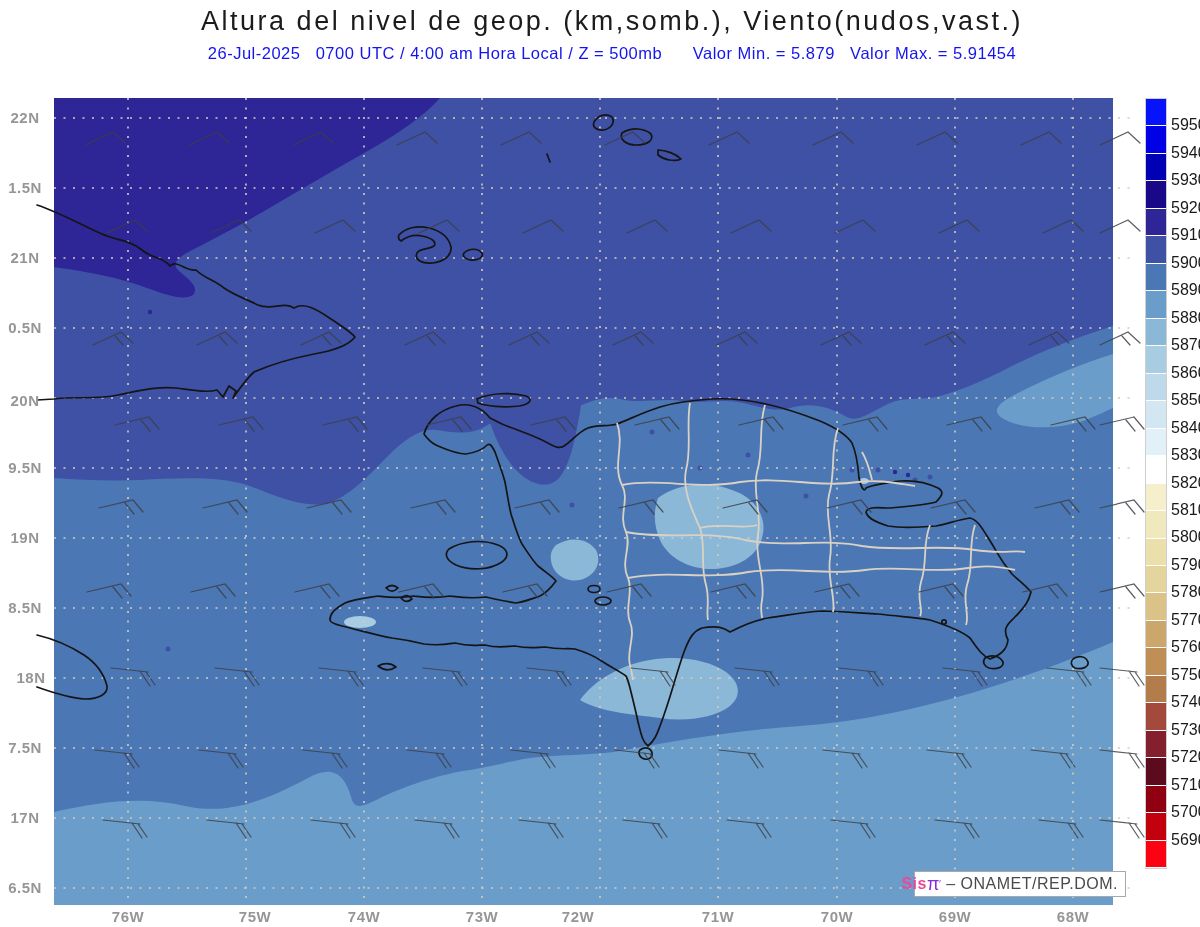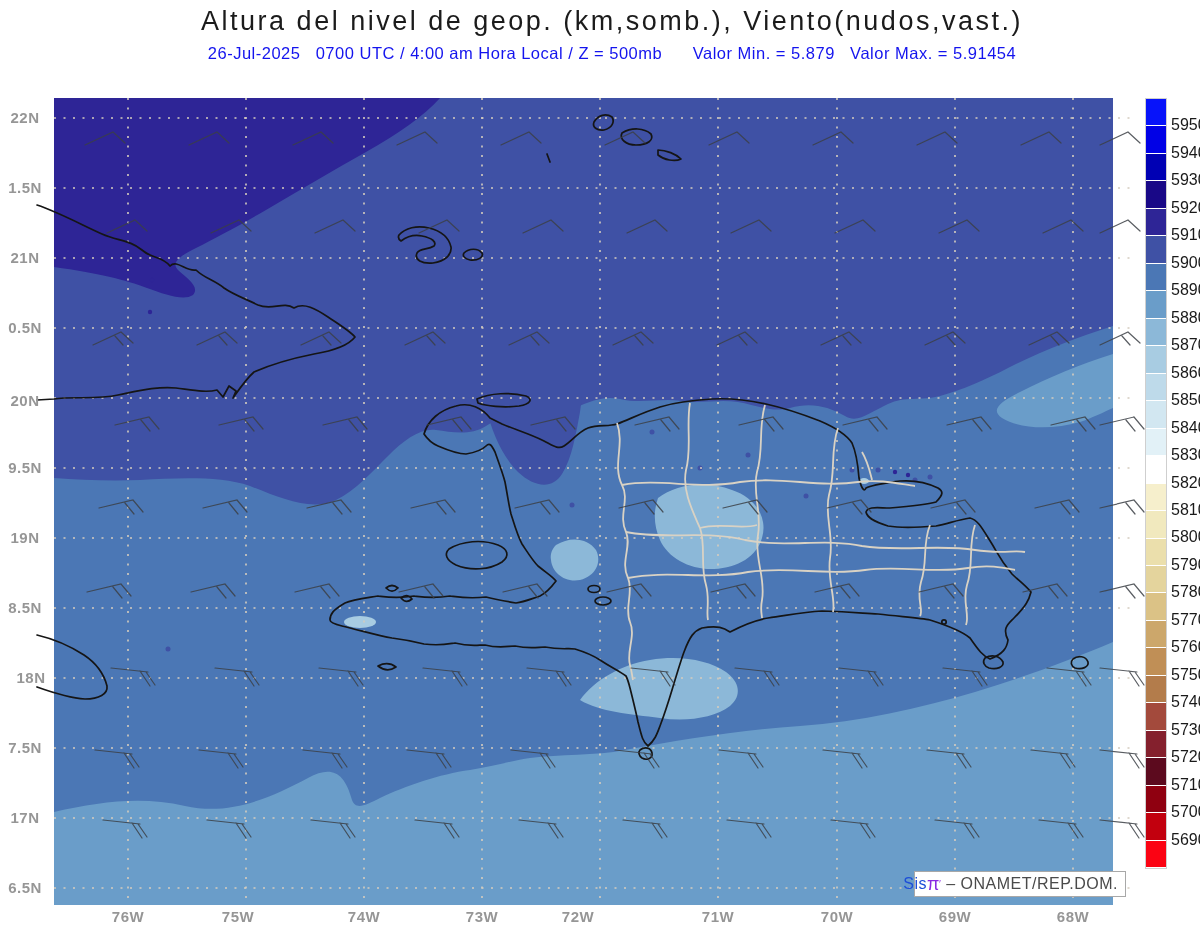--- a/index.html
+++ b/index.html
@@ -20,7 +20,7 @@
   #brand{position:absolute;left:914px;top:871px;width:212px;height:26px;background:#ffffff;
          border:1px solid #a8a8a8;display:flex;align-items:center;justify-content:flex-end;
          padding-right:7px;box-sizing:border-box;font-size:16px;letter-spacing:.5px;white-space:pre;}
-  #brand .sis{color:#1d4ed8;}
+  #brand .sis{color:#ec4899;font-weight:bold;}
   #brand .pi{color:#8A2BE2;font-size:18px;}
   #brand .pimark{color:#8A2BE2;font-size:10px;vertical-align:super;margin-left:-1px;}
   #brand .org{color:#4a4a4a;}

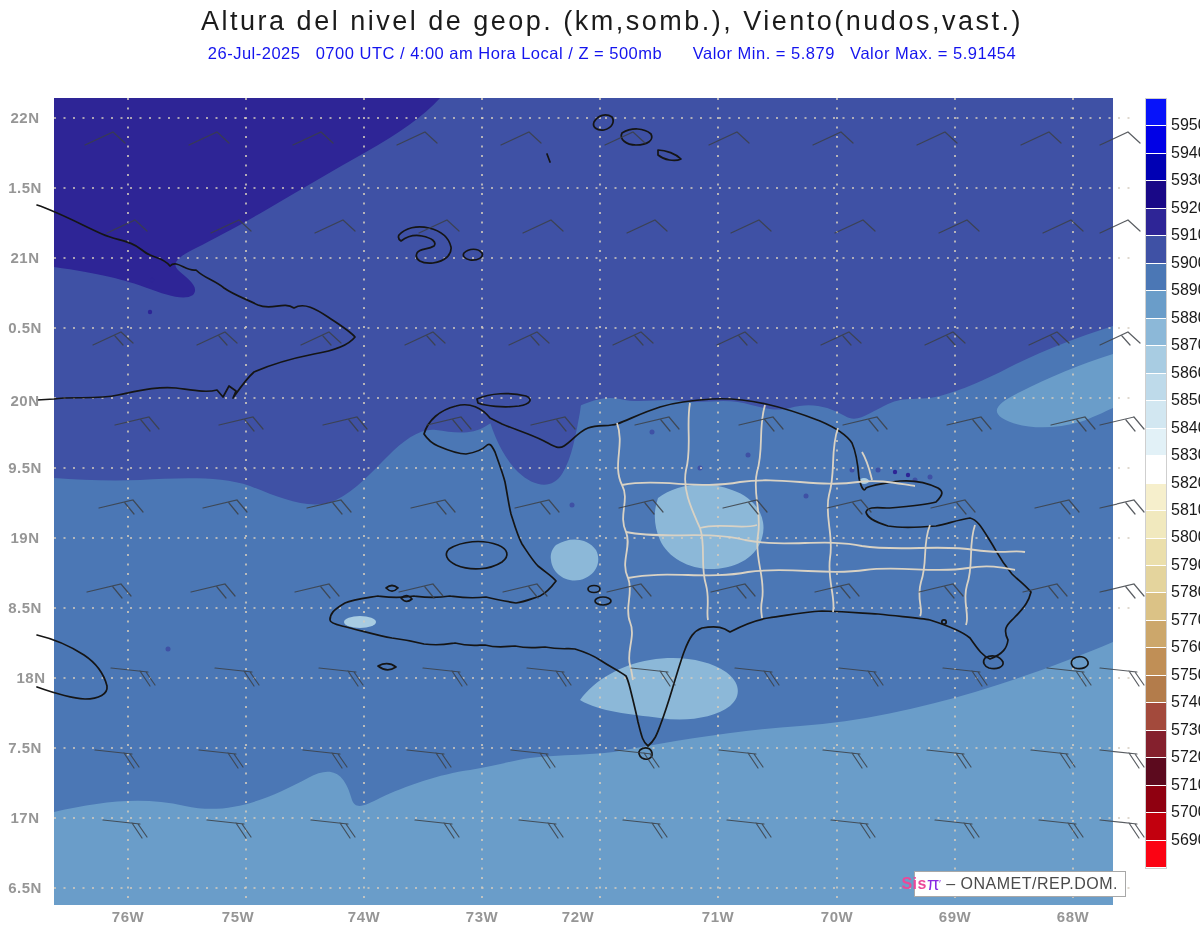--- a/index.html
+++ b/index.html
@@ -243,7 +243,7 @@
     </div>
   <div id="lon-axis">
       <span class="axlab lonlab" style="left: 98px; top: 908px;">76W</span>
-      <span class="axlab lonlab" style="left: 208px; top: 908px;">75W</span>
+      <span class="axlab lonlab" style="left: 225px; top: 908px;">75W</span>
       <span class="axlab lonlab" style="left: 334px; top: 908px;">74W</span>
       <span class="axlab lonlab" style="left: 452px; top: 908px;">73W</span>
       <span class="axlab lonlab" style="left: 548px; top: 908px;">72W</span>

